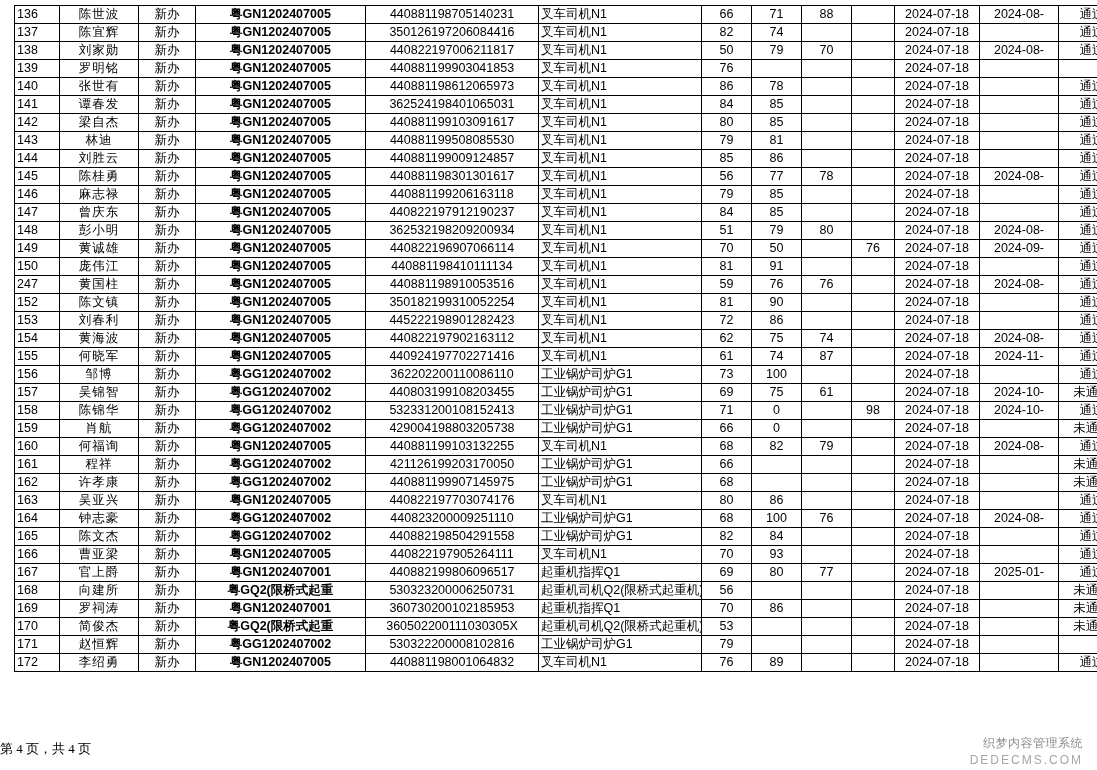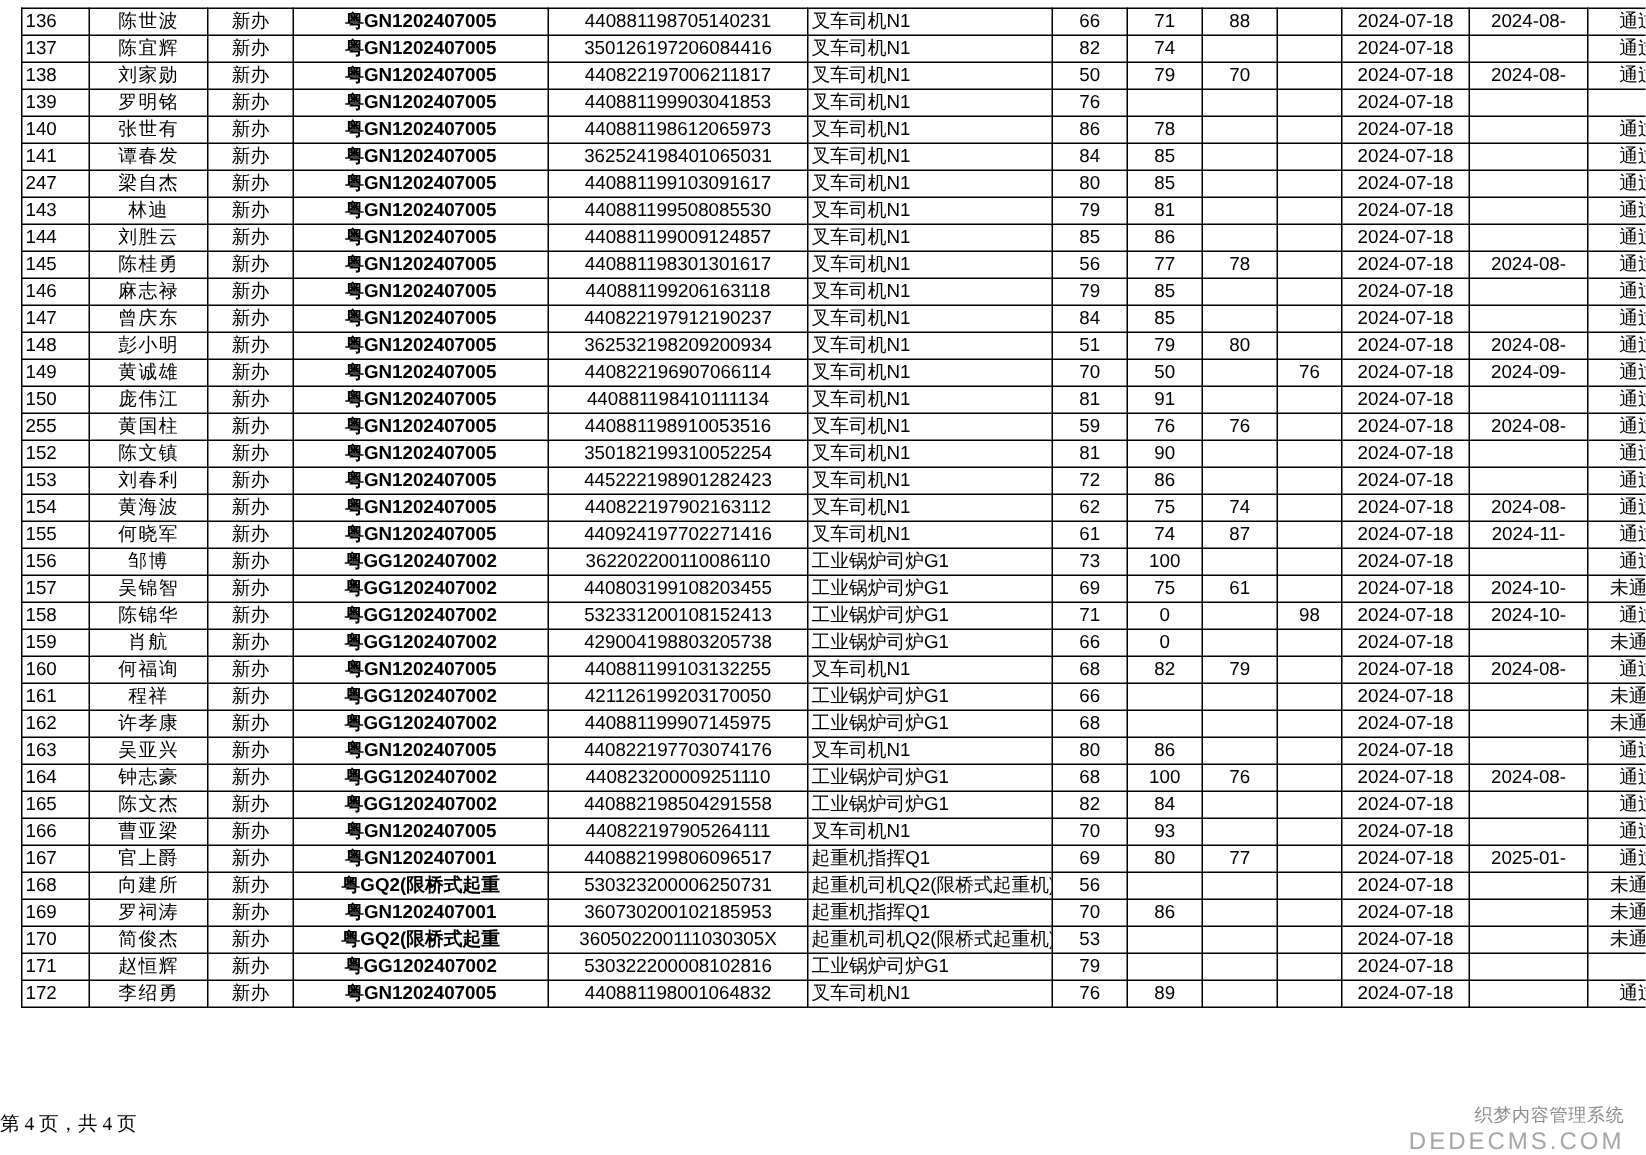--- a/index.html
+++ b/index.html
@@ -171,7 +171,7 @@
           <td class="c-res">通过</td>
         </tr>
         <tr>
-          <td class="c-idx">247</td>
+          <td class="c-idx">142</td>
           <td class="c-name">梁自杰</td>
           <td class="c-type">新办</td>
           <td class="c-cert">粤GN1202407005</td>

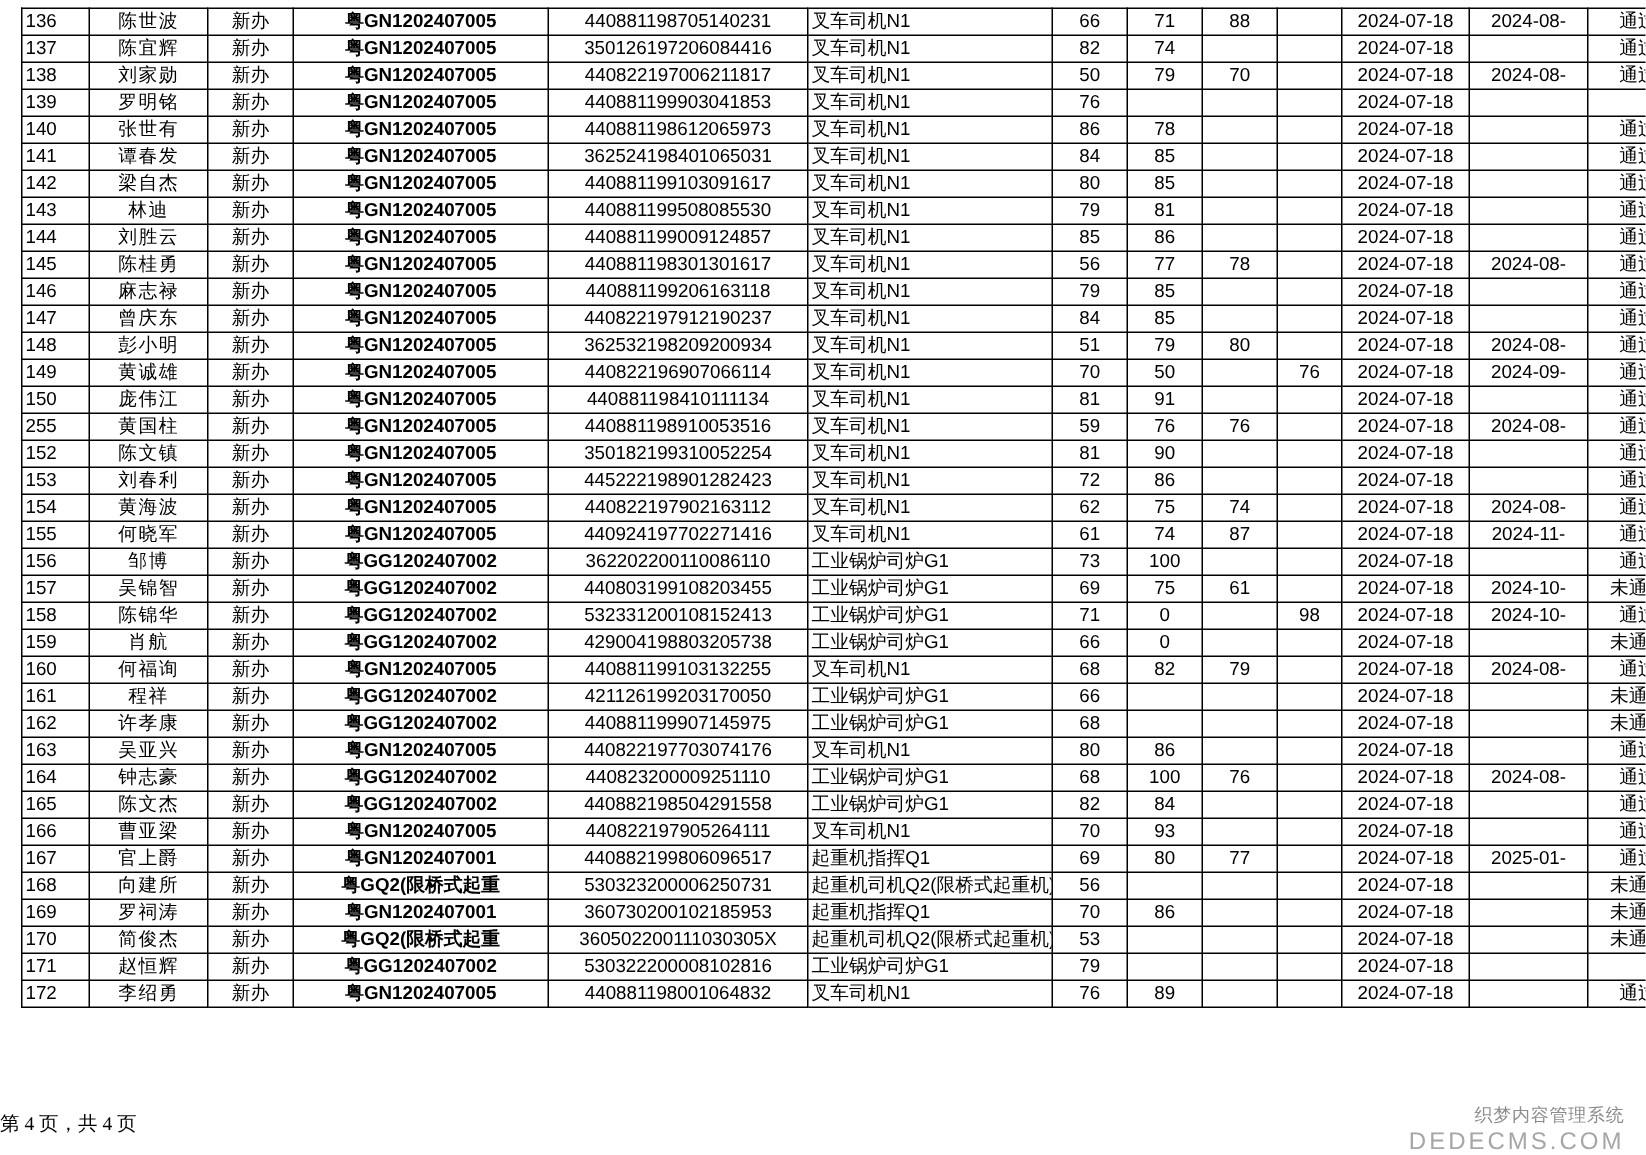--- a/index.html
+++ b/index.html
@@ -306,7 +306,7 @@
           <td class="c-res">通过</td>
         </tr>
         <tr>
-          <td class="c-idx">255</td>
+          <td class="c-idx">247</td>
           <td class="c-name">黄国柱</td>
           <td class="c-type">新办</td>
           <td class="c-cert">粤GN1202407005</td>

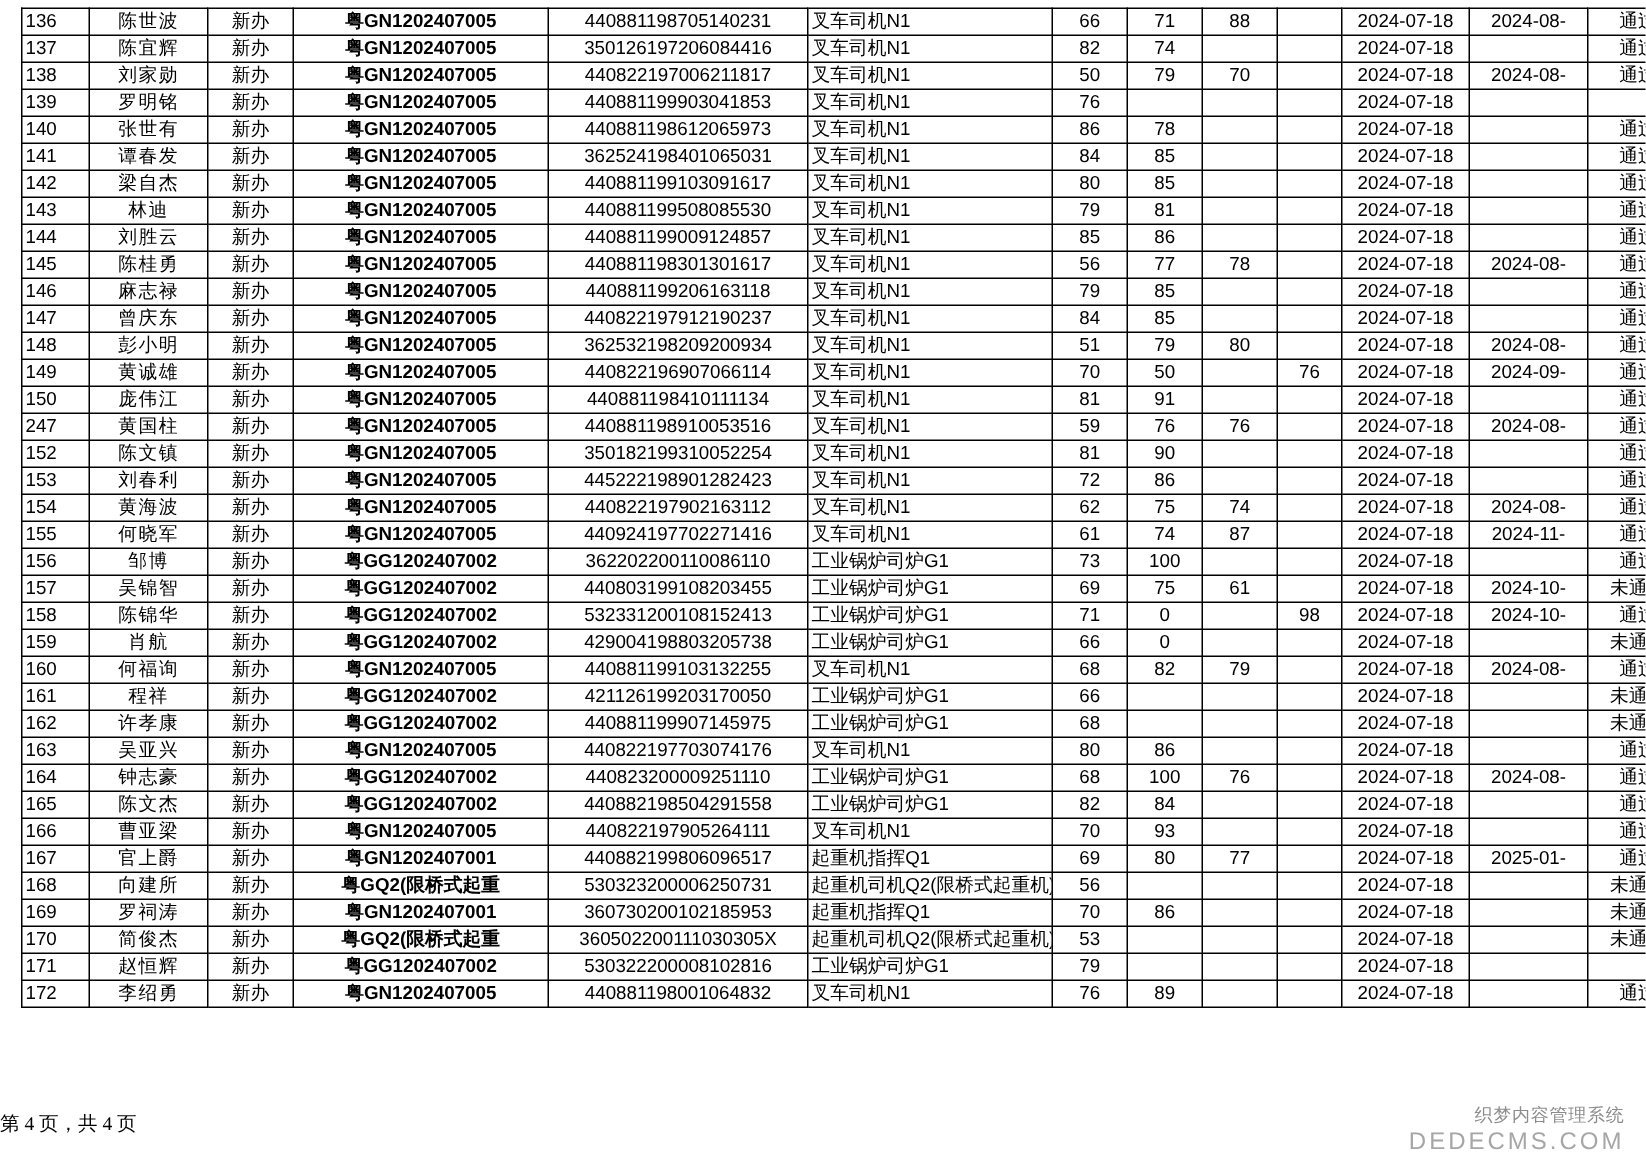--- a/index.html
+++ b/index.html
@@ -68,7 +68,7 @@
   }
   .watermark .wm-sub {
     display: block;
-    font-size: 16px;
+    font-size: 12px;
     color: #a6a6a6;
     letter-spacing: 2px;
     margin-top: 1px;

